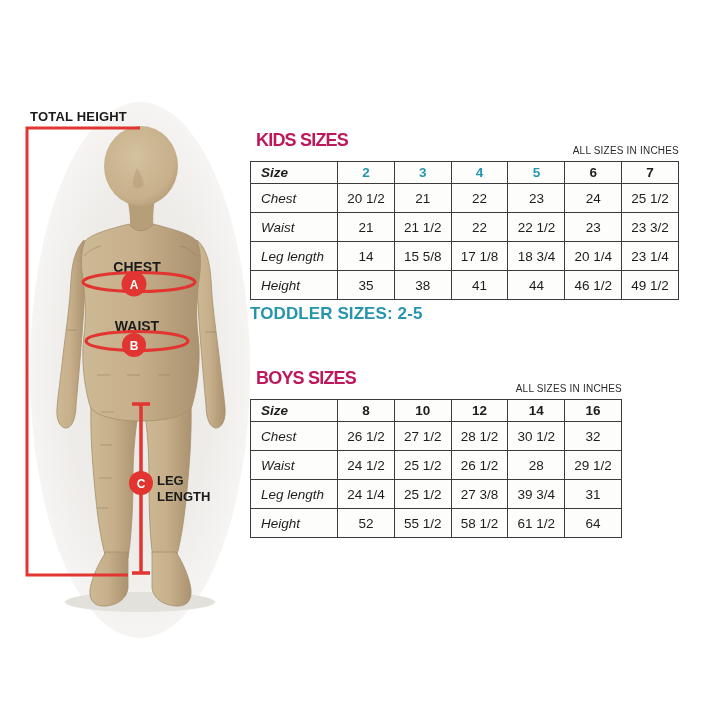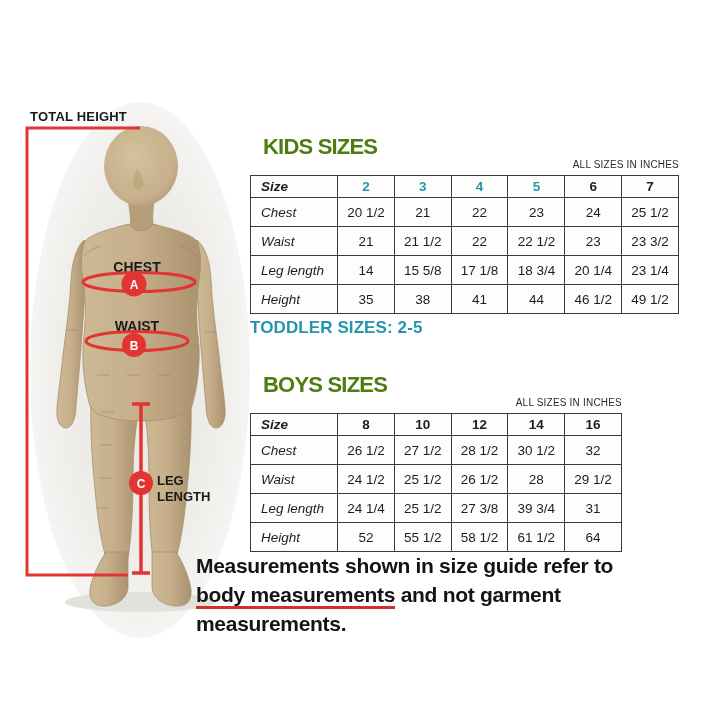--- a/index.html
+++ b/index.html
@@ -21,7 +21,7 @@
   .kids-section{left:250px;top:122px;width:429px;}
   .boys-section{left:250px;top:360px;width:372px;}
   .section-head{display:flex;justify-content:space-between;align-items:flex-end;margin-bottom:3px;}
-  .section-title{margin:13px;font-size:22px;line-height:24px;font-weight:bold;letter-spacing:-0.8px;color:#4d7c0f;}
+  .section-title{margin:6px;font-size:18px;line-height:24px;font-weight:bold;letter-spacing:-0.8px;color:#be185d;}
   .units-note{font-size:10px;letter-spacing:0.2px;color:#2a2a28;padding-bottom:2px;white-space:nowrap;}
 
   table.size-table{border-collapse:collapse;table-layout:fixed;width:100%;background:#fdfdfc;}

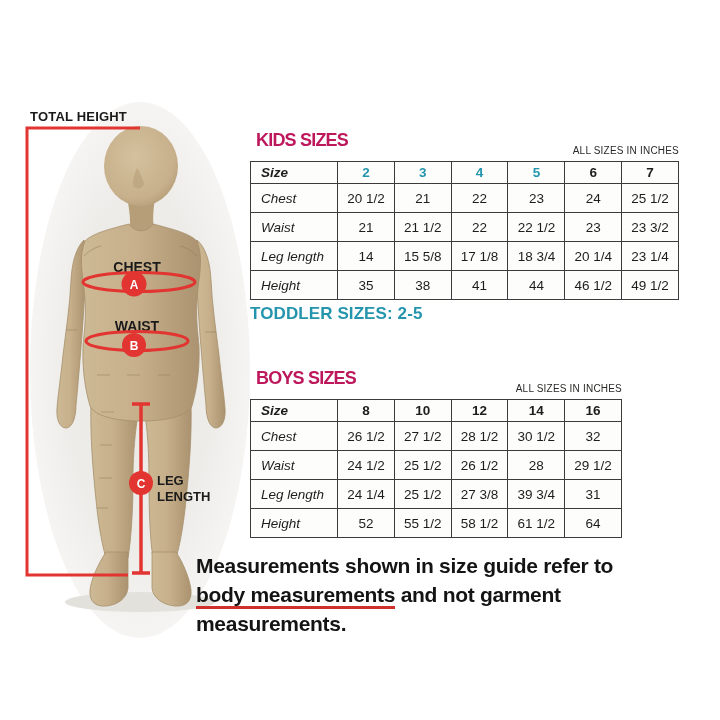--- a/index.html
+++ b/index.html
@@ -262,10 +262,6 @@
       </table>
   </section>
 
-  <footer class="disclaimer">
-    <div>Measurements shown in size guide refer to</div>
-    <div><span class="underline-red">body measurements</span><span> and not garment measurements.</span></div>
-  </footer>
 
 </div>
 

